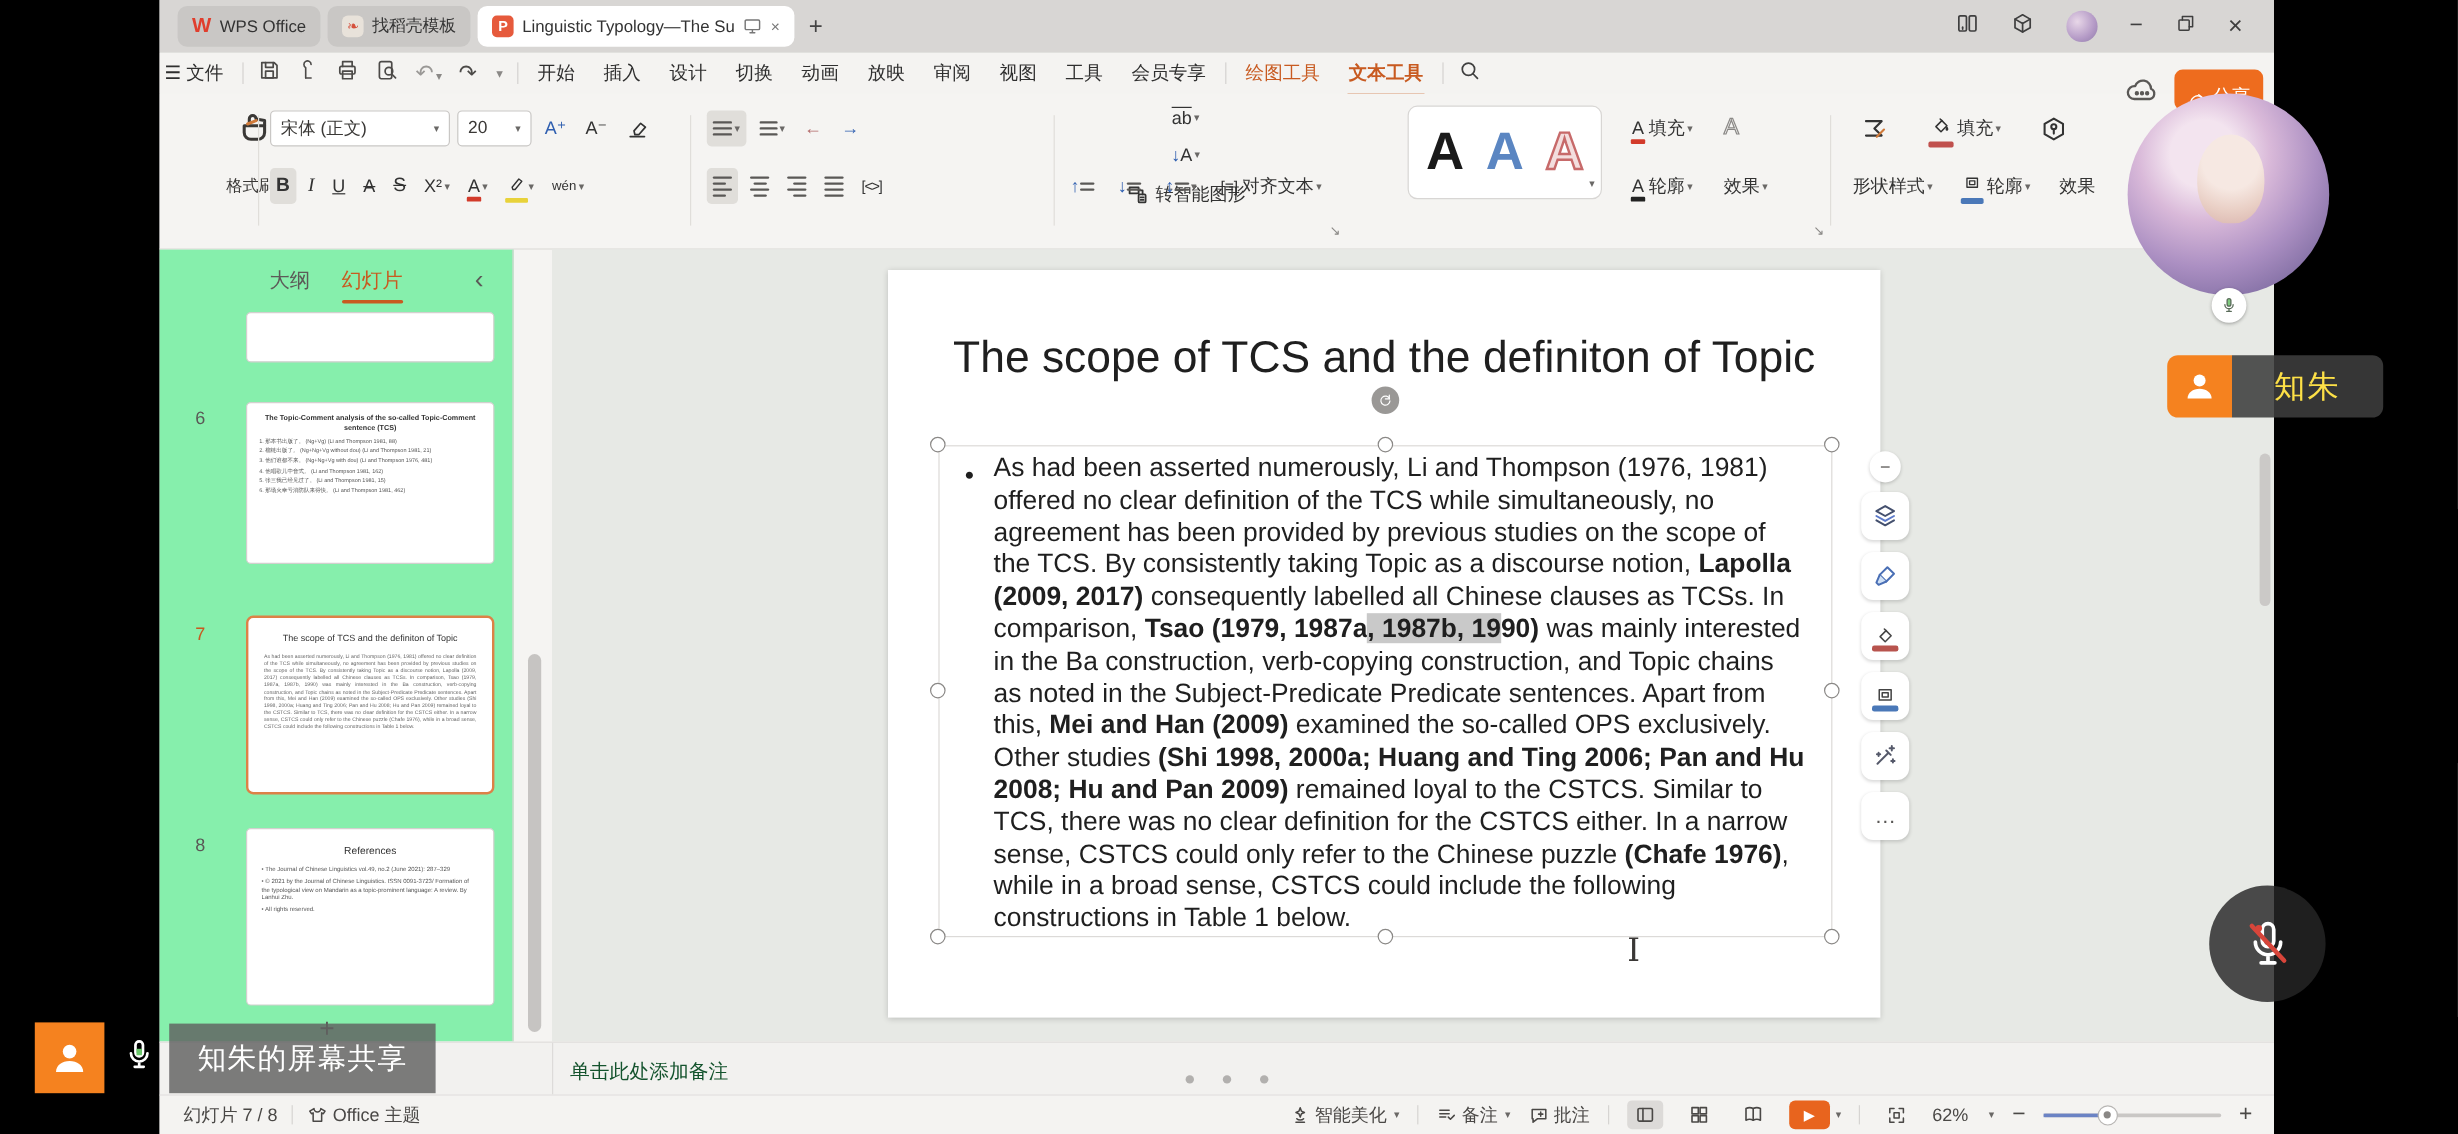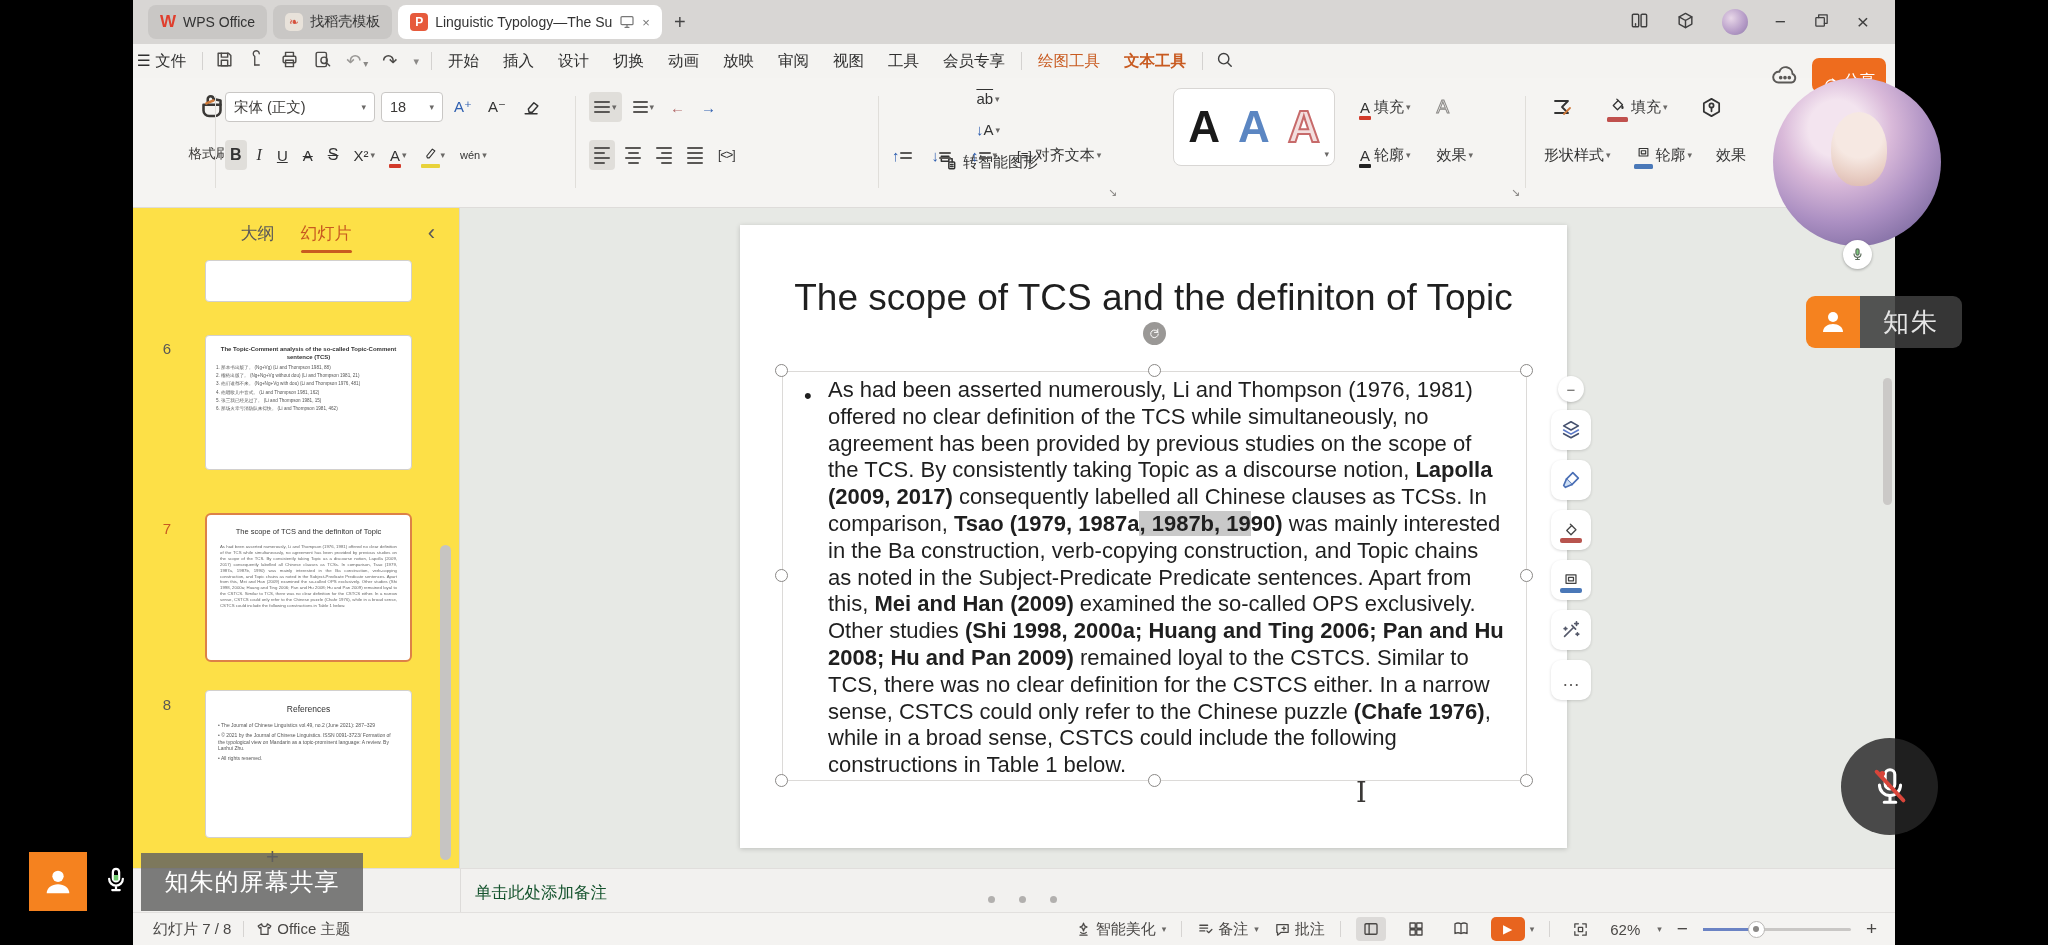--- a/index.html
+++ b/index.html
@@ -354,7 +354,7 @@
             <span class="dd">▾</span>
       </div>
       <div class="selbox" style="width:62px;">
-        <span>18</span>
+        <span>20</span>
             <span class="dd">▾</span>
       </div>
       <div class="rbtn" style="color:#2f5fb0;">A⁺</div>

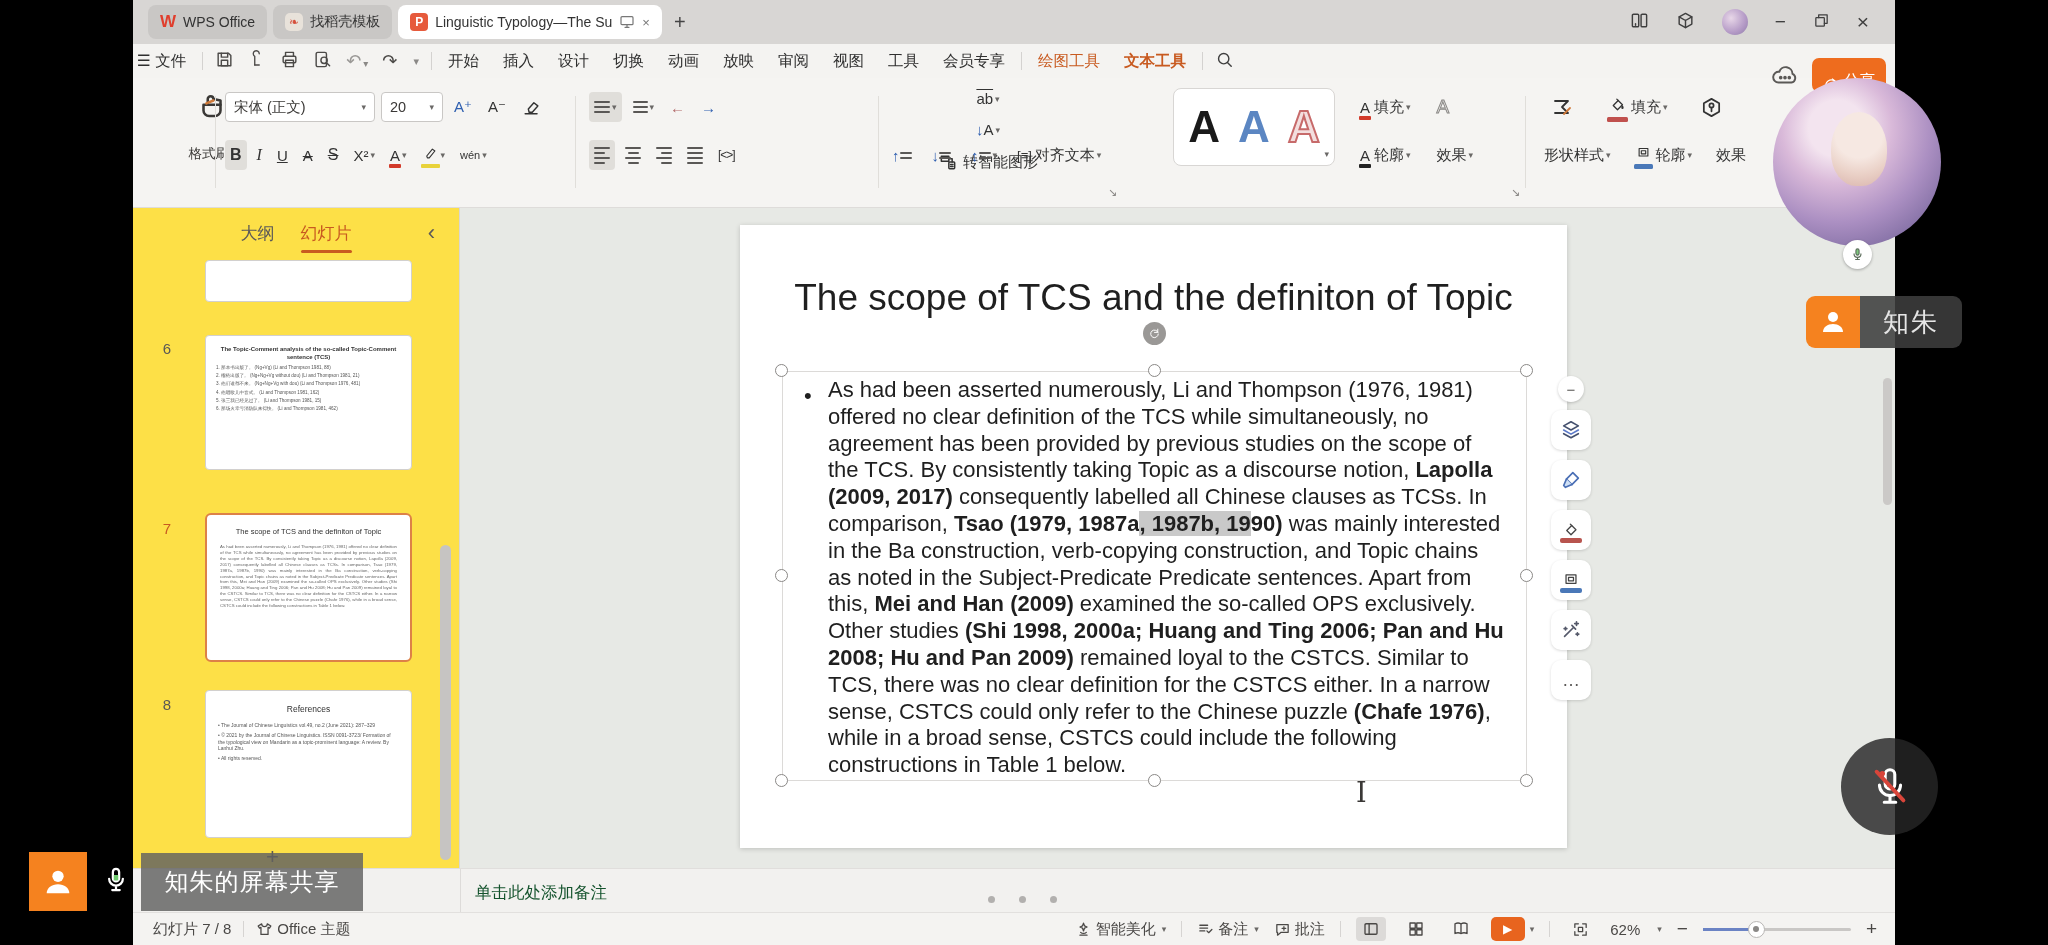--- a/index.html
+++ b/index.html
@@ -86,7 +86,7 @@
   .expander { position:absolute; font-size:11px; color:#8a8886; }
 
   
-  .sidebar { position:absolute; left:0; top:208px; width:327px; height:660px; background:#fde047;
+  .sidebar { position:absolute; left:0; top:208px; width:295px; height:660px; background:#86efac;
     border-right:1px solid #d8d6d4; }
   .sb-tabs { position:absolute; left:0; top:14px; width:100%; display:flex; justify-content:center;
     gap:26px; font-size:17px; color:#5c5a58; }

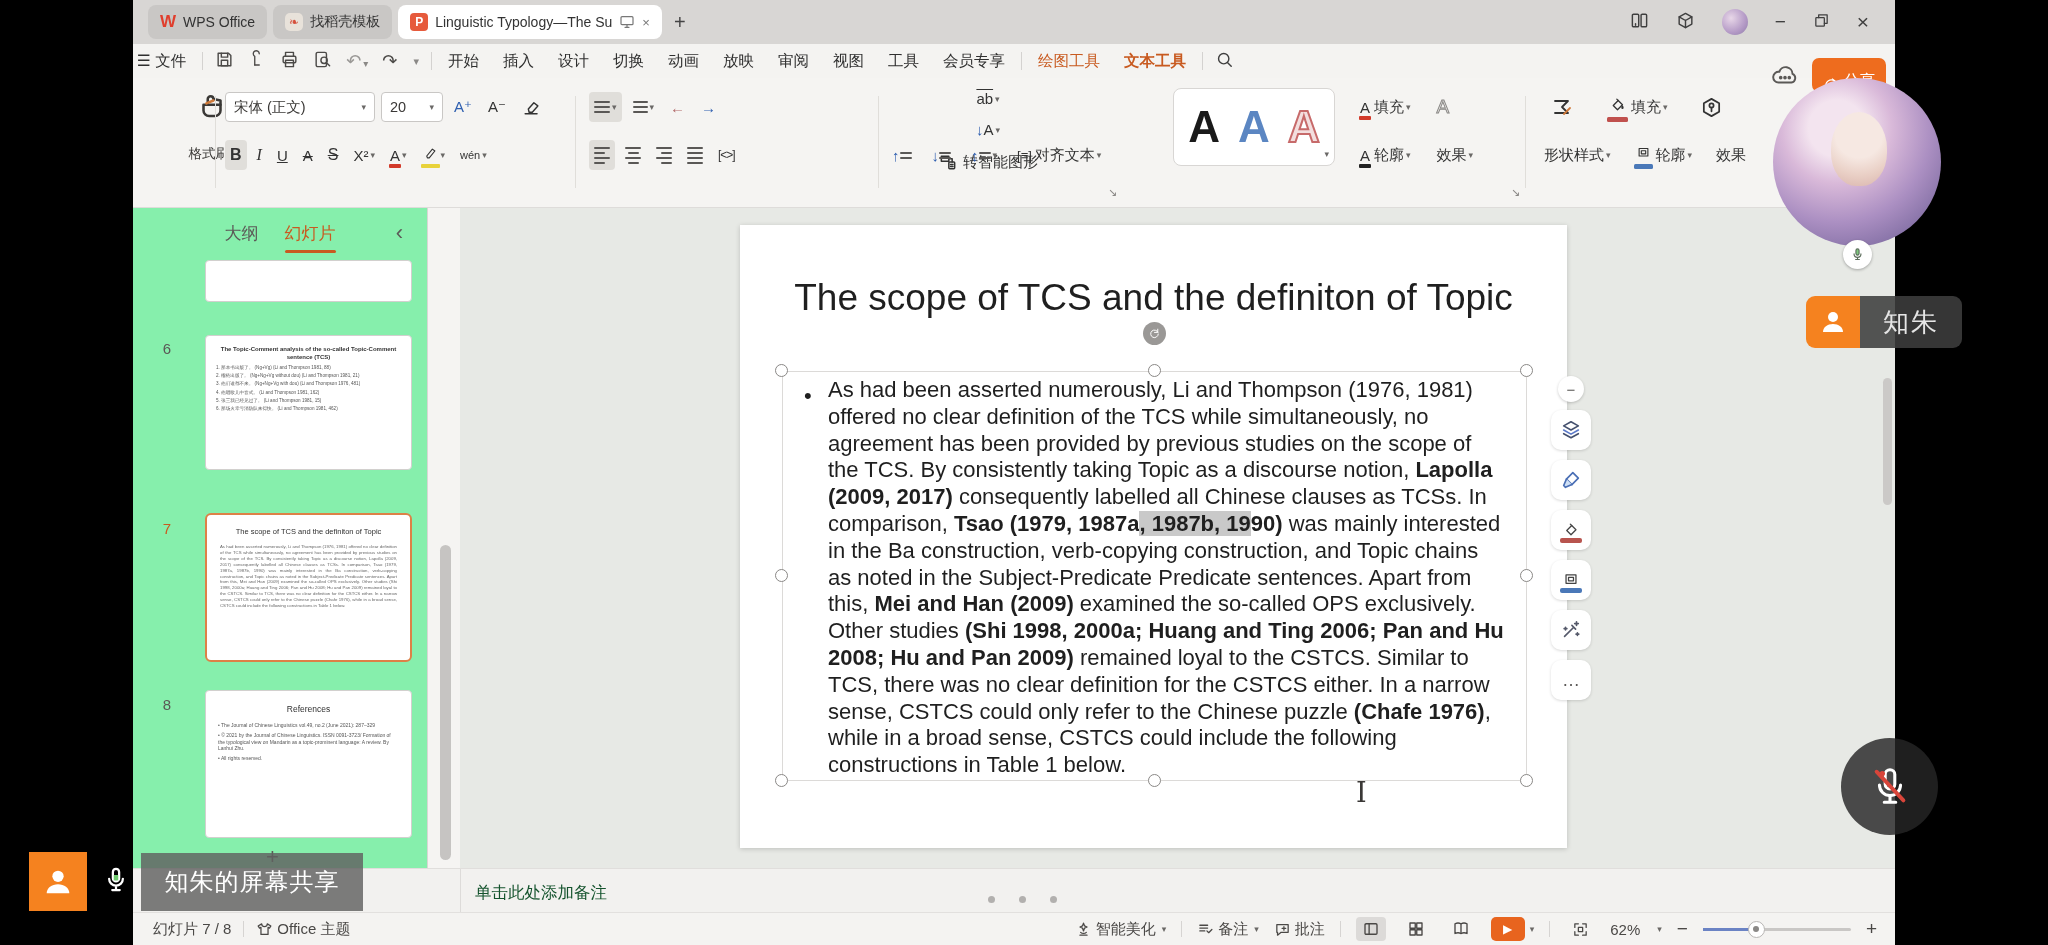--- a/index.html
+++ b/index.html
@@ -181,8 +181,8 @@
   .nametag { position:absolute; left:1806px; top:296px; height:52px; display:flex; z-index:30; }
   .nametag .nt-ic { width:54px; height:52px; background:#f5821f; border-radius:9px 0 0 9px;
     display:flex; align-items:center; justify-content:center; color:#fff; }
-  .nametag .nt-lb { width:102px; height:52px; background:rgba(62,62,62,.88); border-radius:0 9px 9px 0;
-    color:#e5e5e5; font-size:26px; display:flex; align-items:center; justify-content:center; letter-spacing:2px;font-family:Liberation Serif, serif; }
+  .nametag .nt-lb { width:126px; height:52px; background:rgba(62,62,62,.88); border-radius:0 9px 9px 0;
+    color:#fde047; font-size:26px; display:flex; align-items:center; justify-content:center; letter-spacing:2px;font-family:Liberation Serif, serif; }
   .bigmic { position:absolute; left:1841px; top:738px; width:97px; height:97px; border-radius:50%;
     background:rgba(38,38,38,.82); z-index:30; display:flex; align-items:center; justify-content:center; }
 

